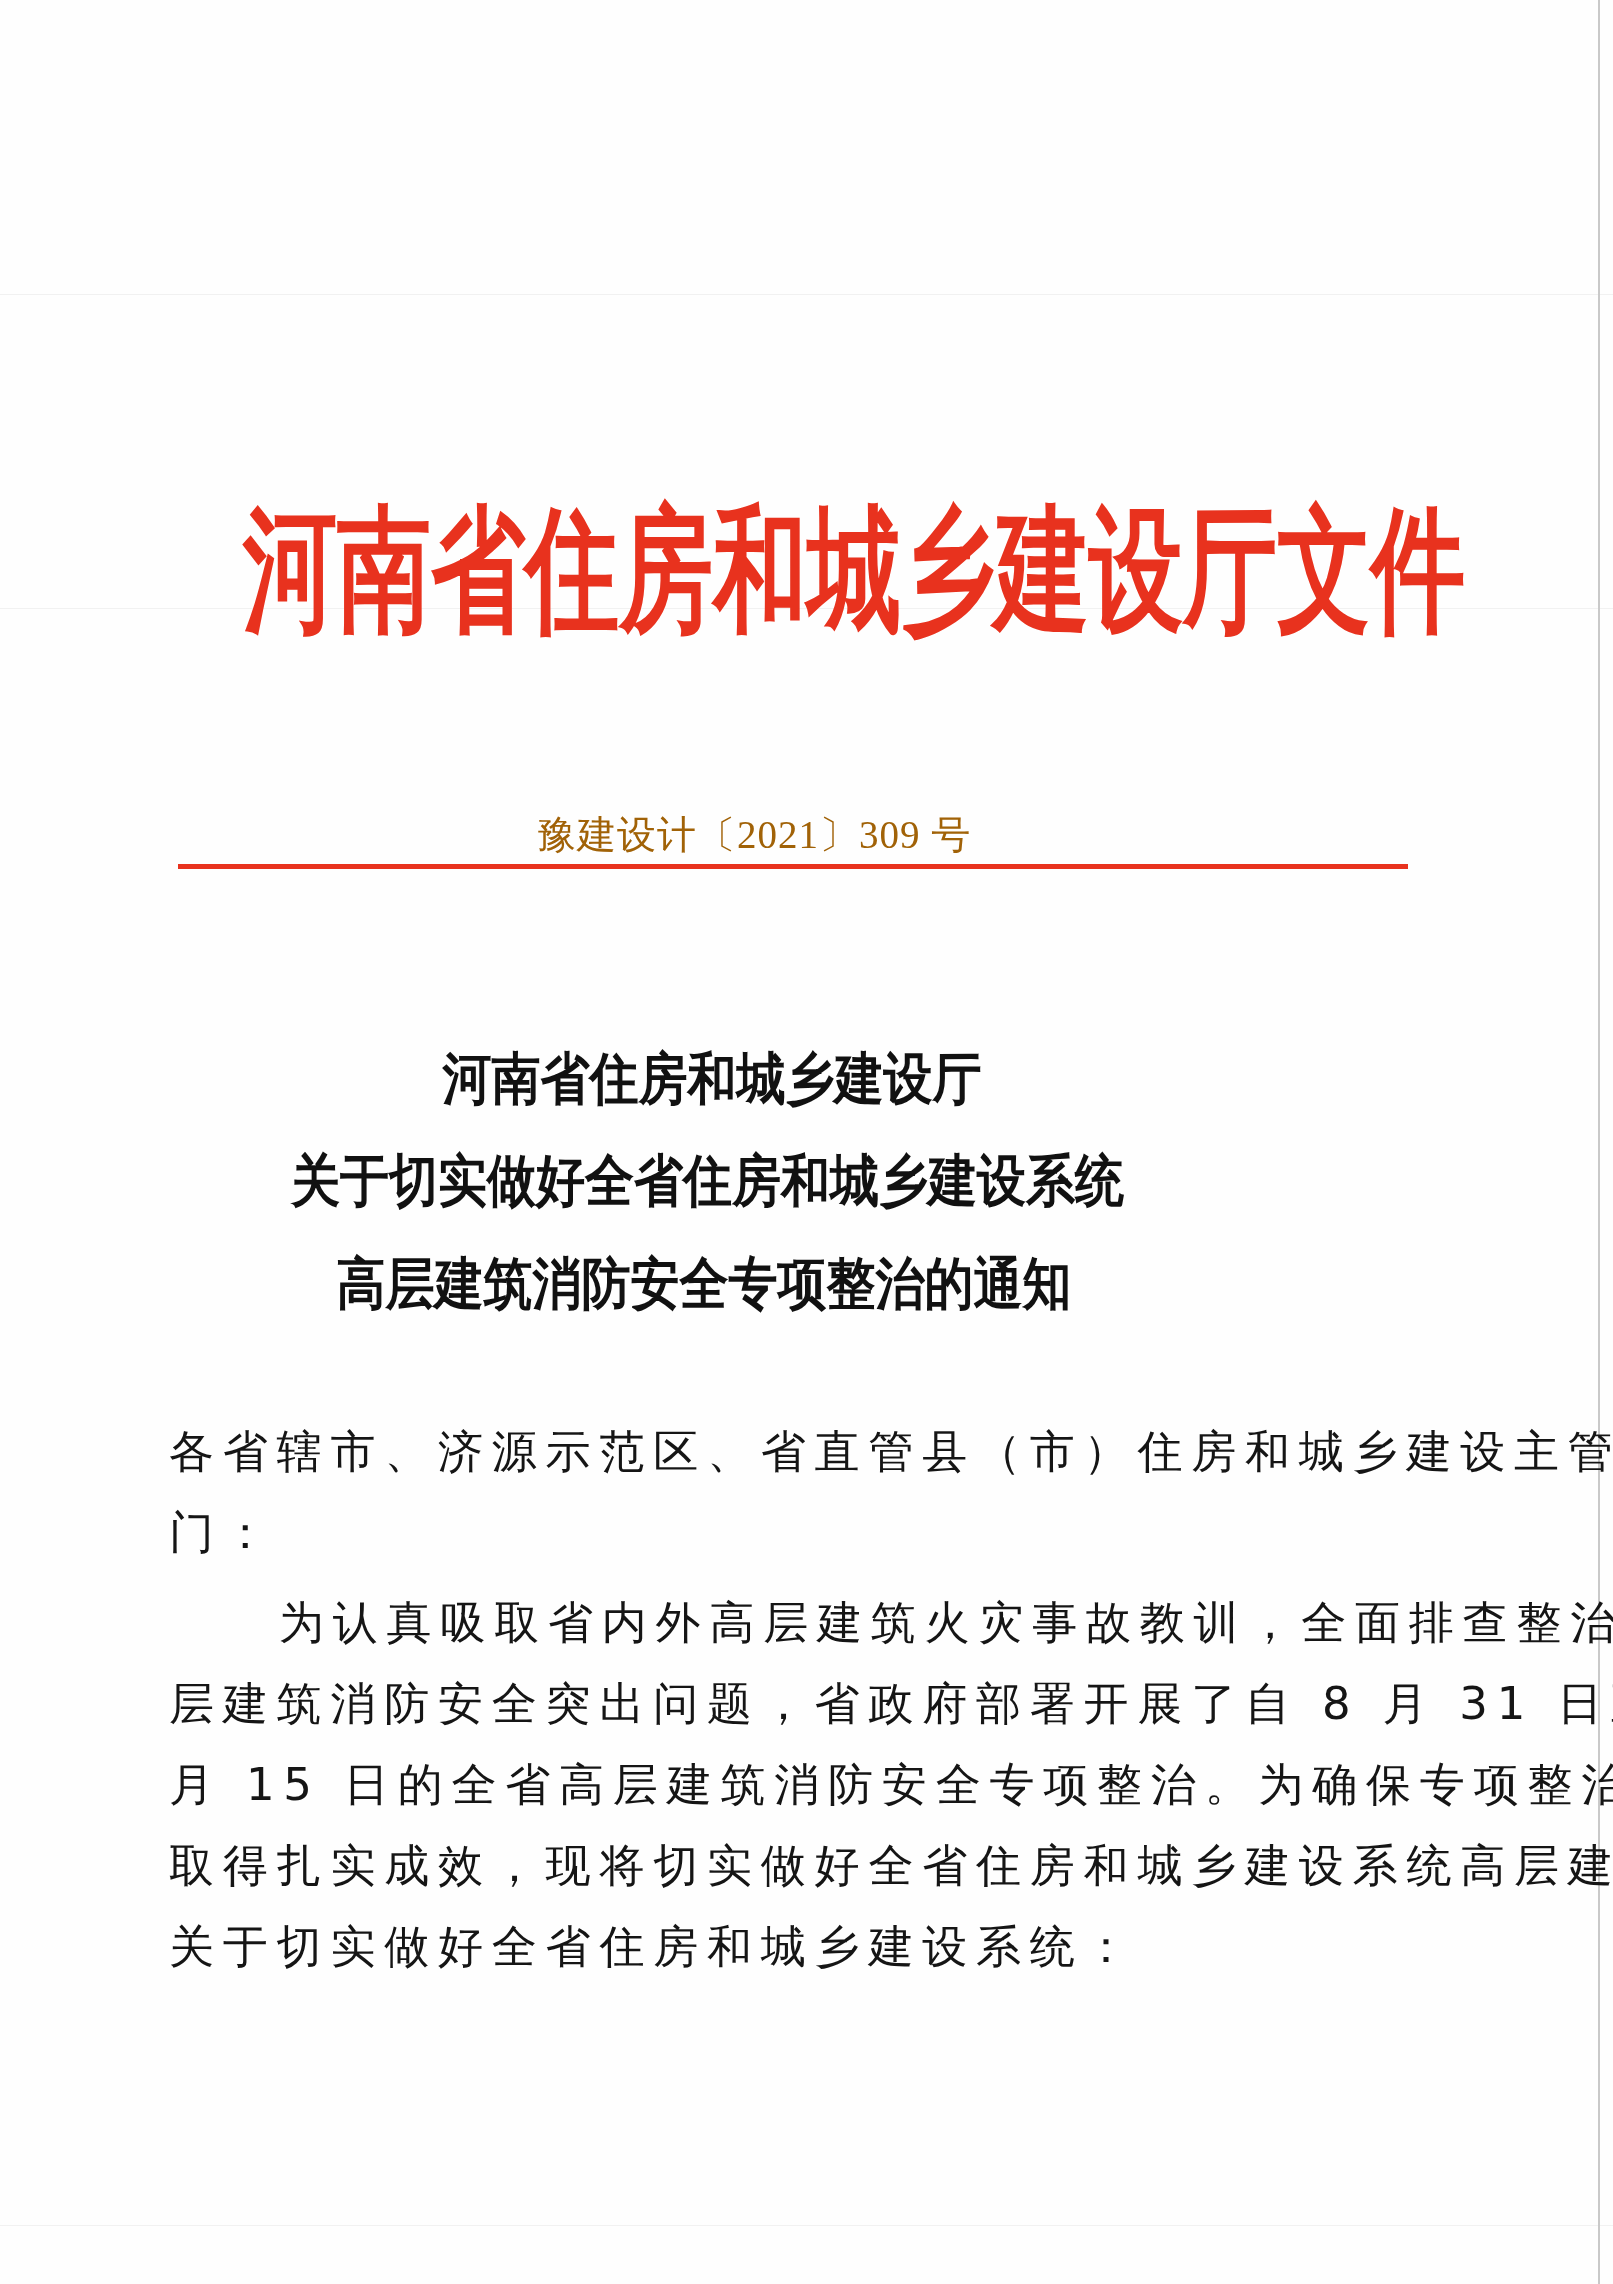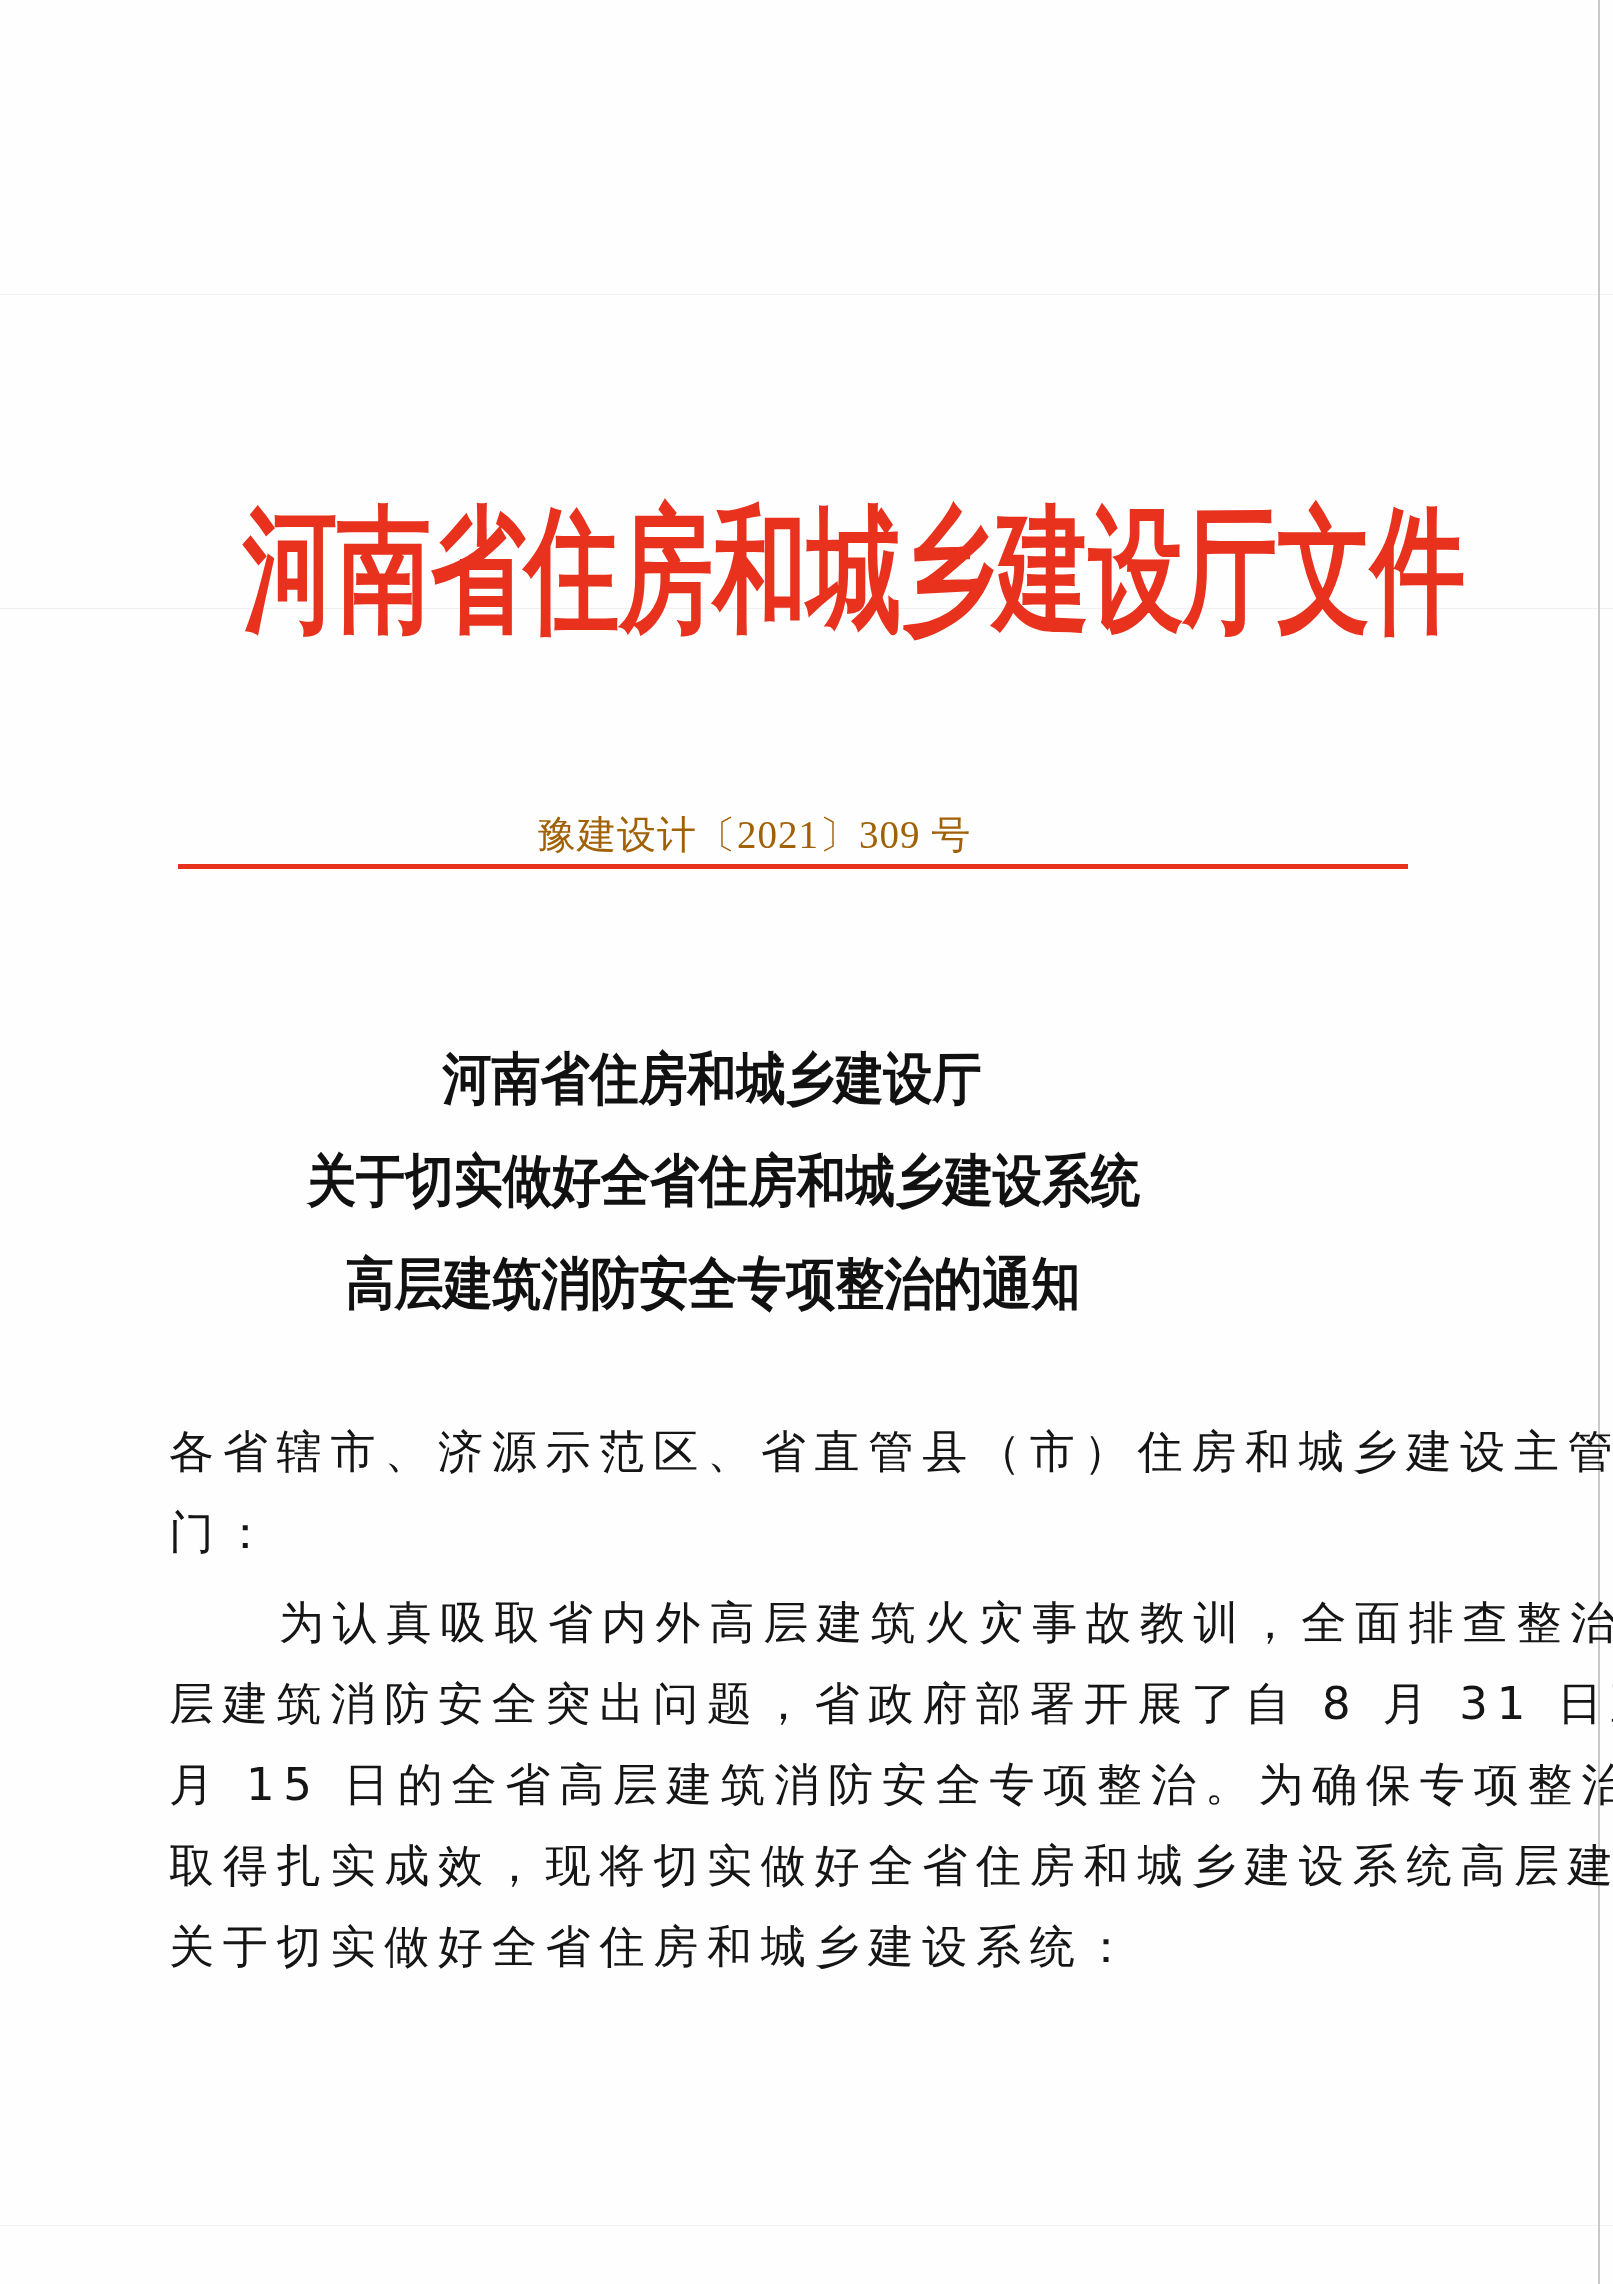--- a/index.html
+++ b/index.html
@@ -93,7 +93,7 @@
     transform: scaleY(1.15);
   }
   .t1 { top: 1047px; }
-  .t2 { top: 1149px; margin-left: 16px; }
+  .t2 { top: 1149px; }
   .t3 { top: 1252px; margin-left: 9px; }
   .t1 span { margin-left: -39px; }
   .t2 span { margin-left: -48px; }

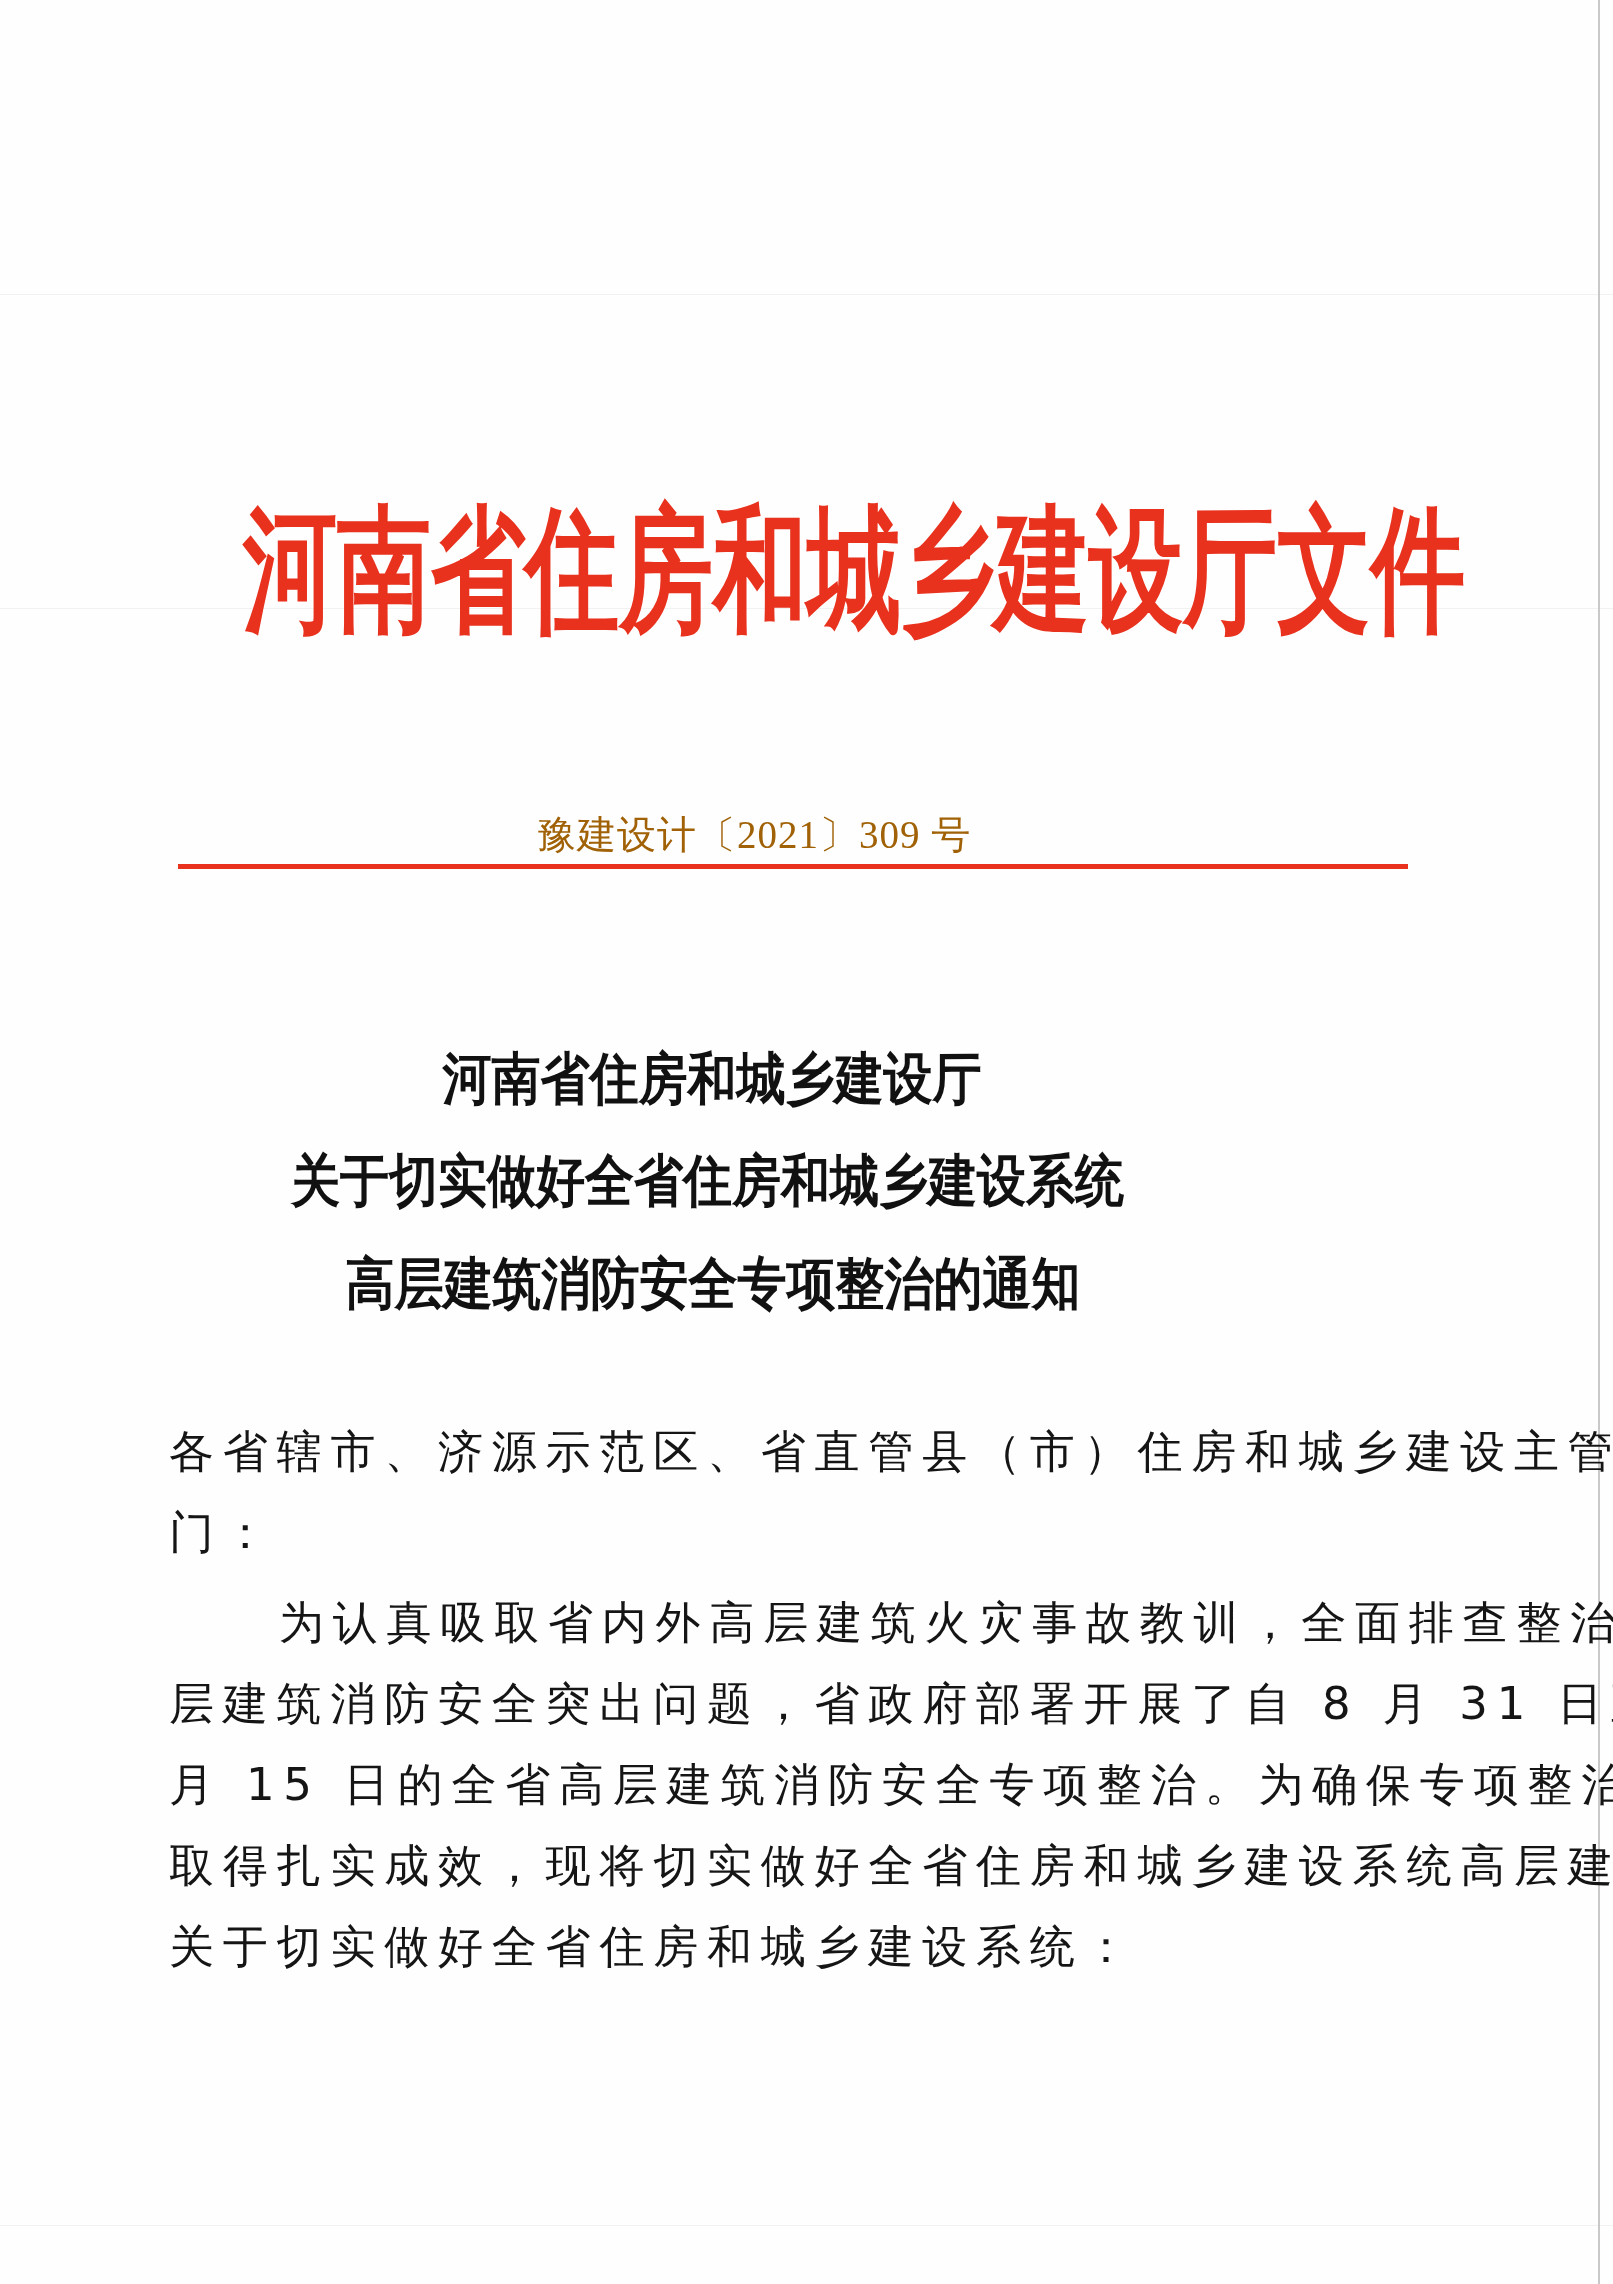--- a/index.html
+++ b/index.html
@@ -94,7 +94,7 @@
   }
   .t1 { top: 1047px; }
   .t2 { top: 1149px; }
-  .t3 { top: 1252px; margin-left: 9px; }
+  .t3 { top: 1252px; }
   .t1 span { margin-left: -39px; }
   .t2 span { margin-left: -48px; }
   .t3 span { margin-left: -55px; }

